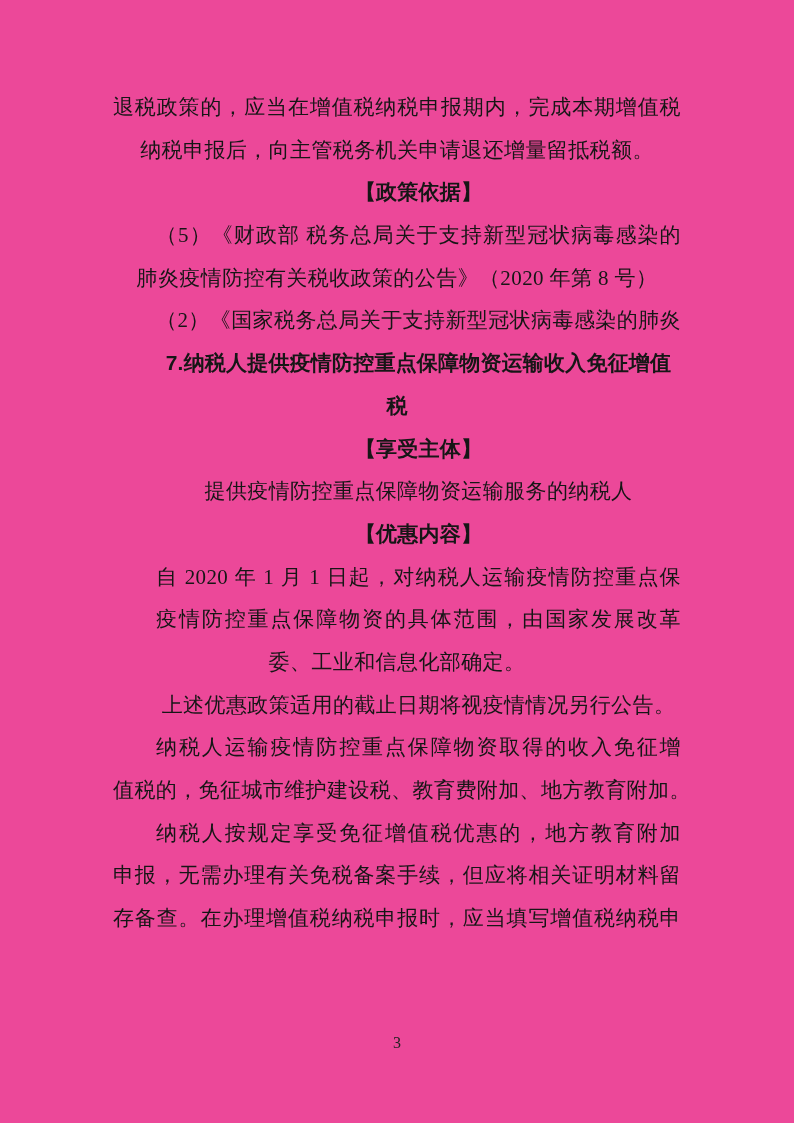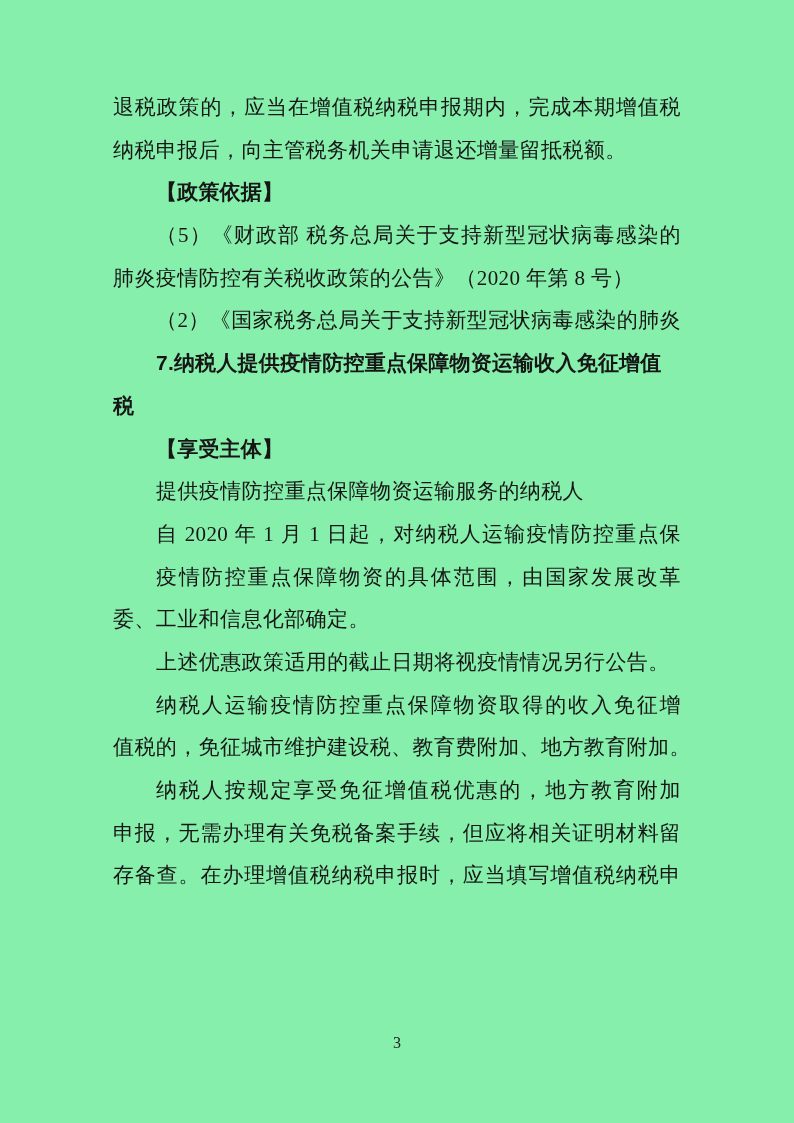--- a/index.html
+++ b/index.html
@@ -11,7 +11,7 @@
     position: relative;
     width: 794px;
     height: 1123px;
-    background: #86efac;
+    background: #ec4899;
     overflow: hidden;
     font-family: "Liberation Serif", serif;
     color: #161616;

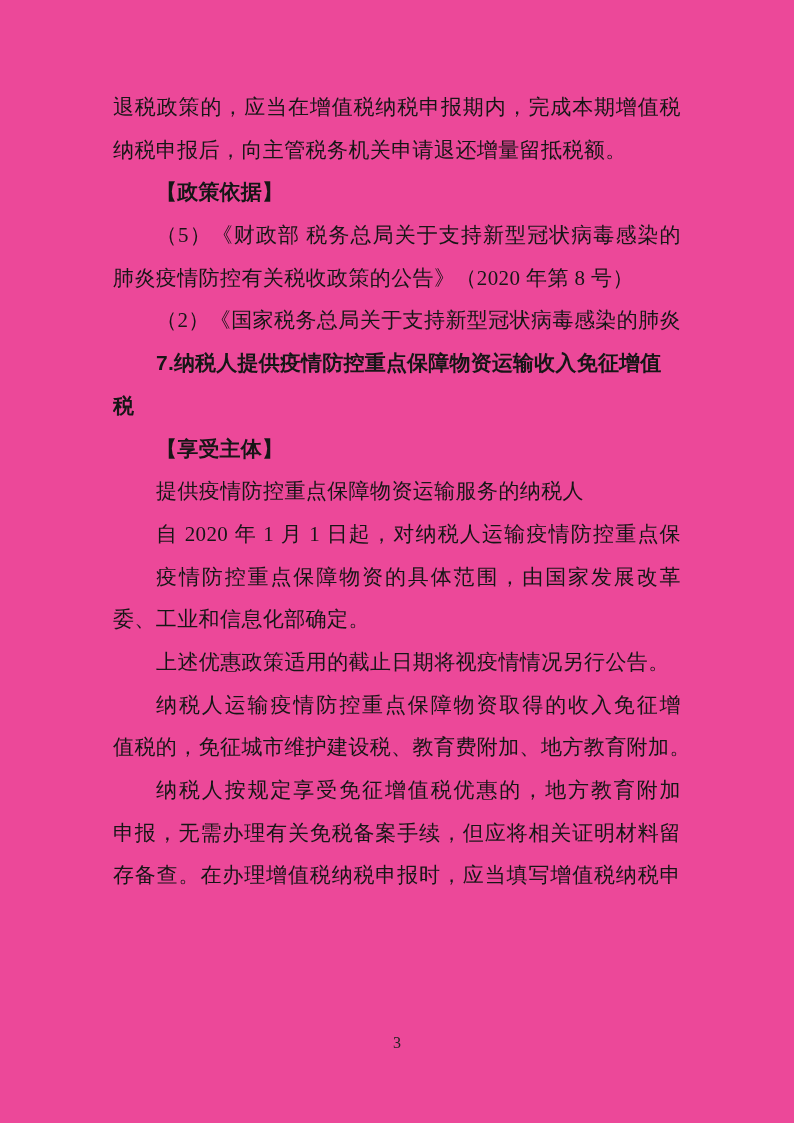--- a/index.html
+++ b/index.html
@@ -27,7 +27,7 @@
     line-height: 42.7px;
     font-size: 21px;
     overflow: hidden;
-    text-align: left;
+    text-align: center;
     letter-spacing: 0.4px;
   }
   

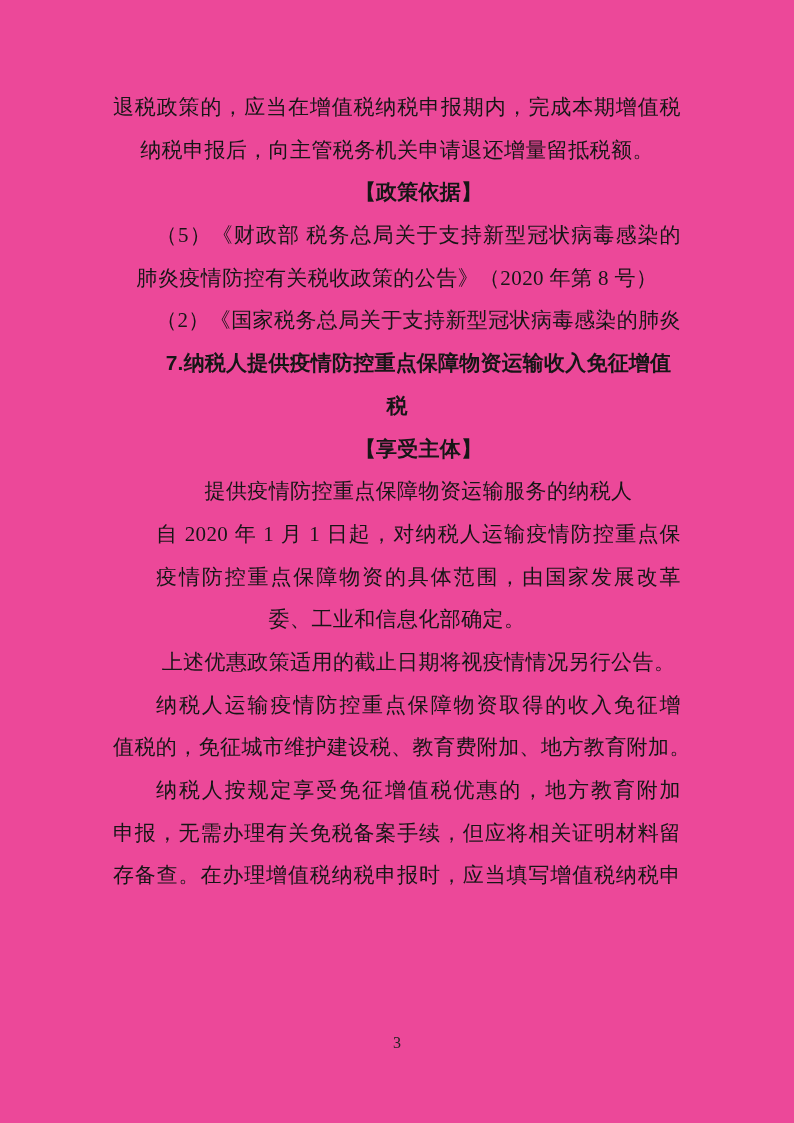--- a/index.html
+++ b/index.html
@@ -77,6 +77,7 @@
     <div class="ln head nw">税</div>
     <div class="ln head ind nw">【享受主体】</div>
     <div class="ln ind nw">提供疫情防控重点保障物资运输服务的纳税人</div>
+    <div class="ln head ind nw">【优惠内容】</div>
     <div class="ln fill ind">自 2020 年 1 月 1 日起，对纳税人运输疫情防控重点保</div>
     <div class="ln fill ind">疫情防控重点保障物资的具体范围，由国家发展改革</div>
     <div class="ln nw">委、工业和信息化部确定。</div>

